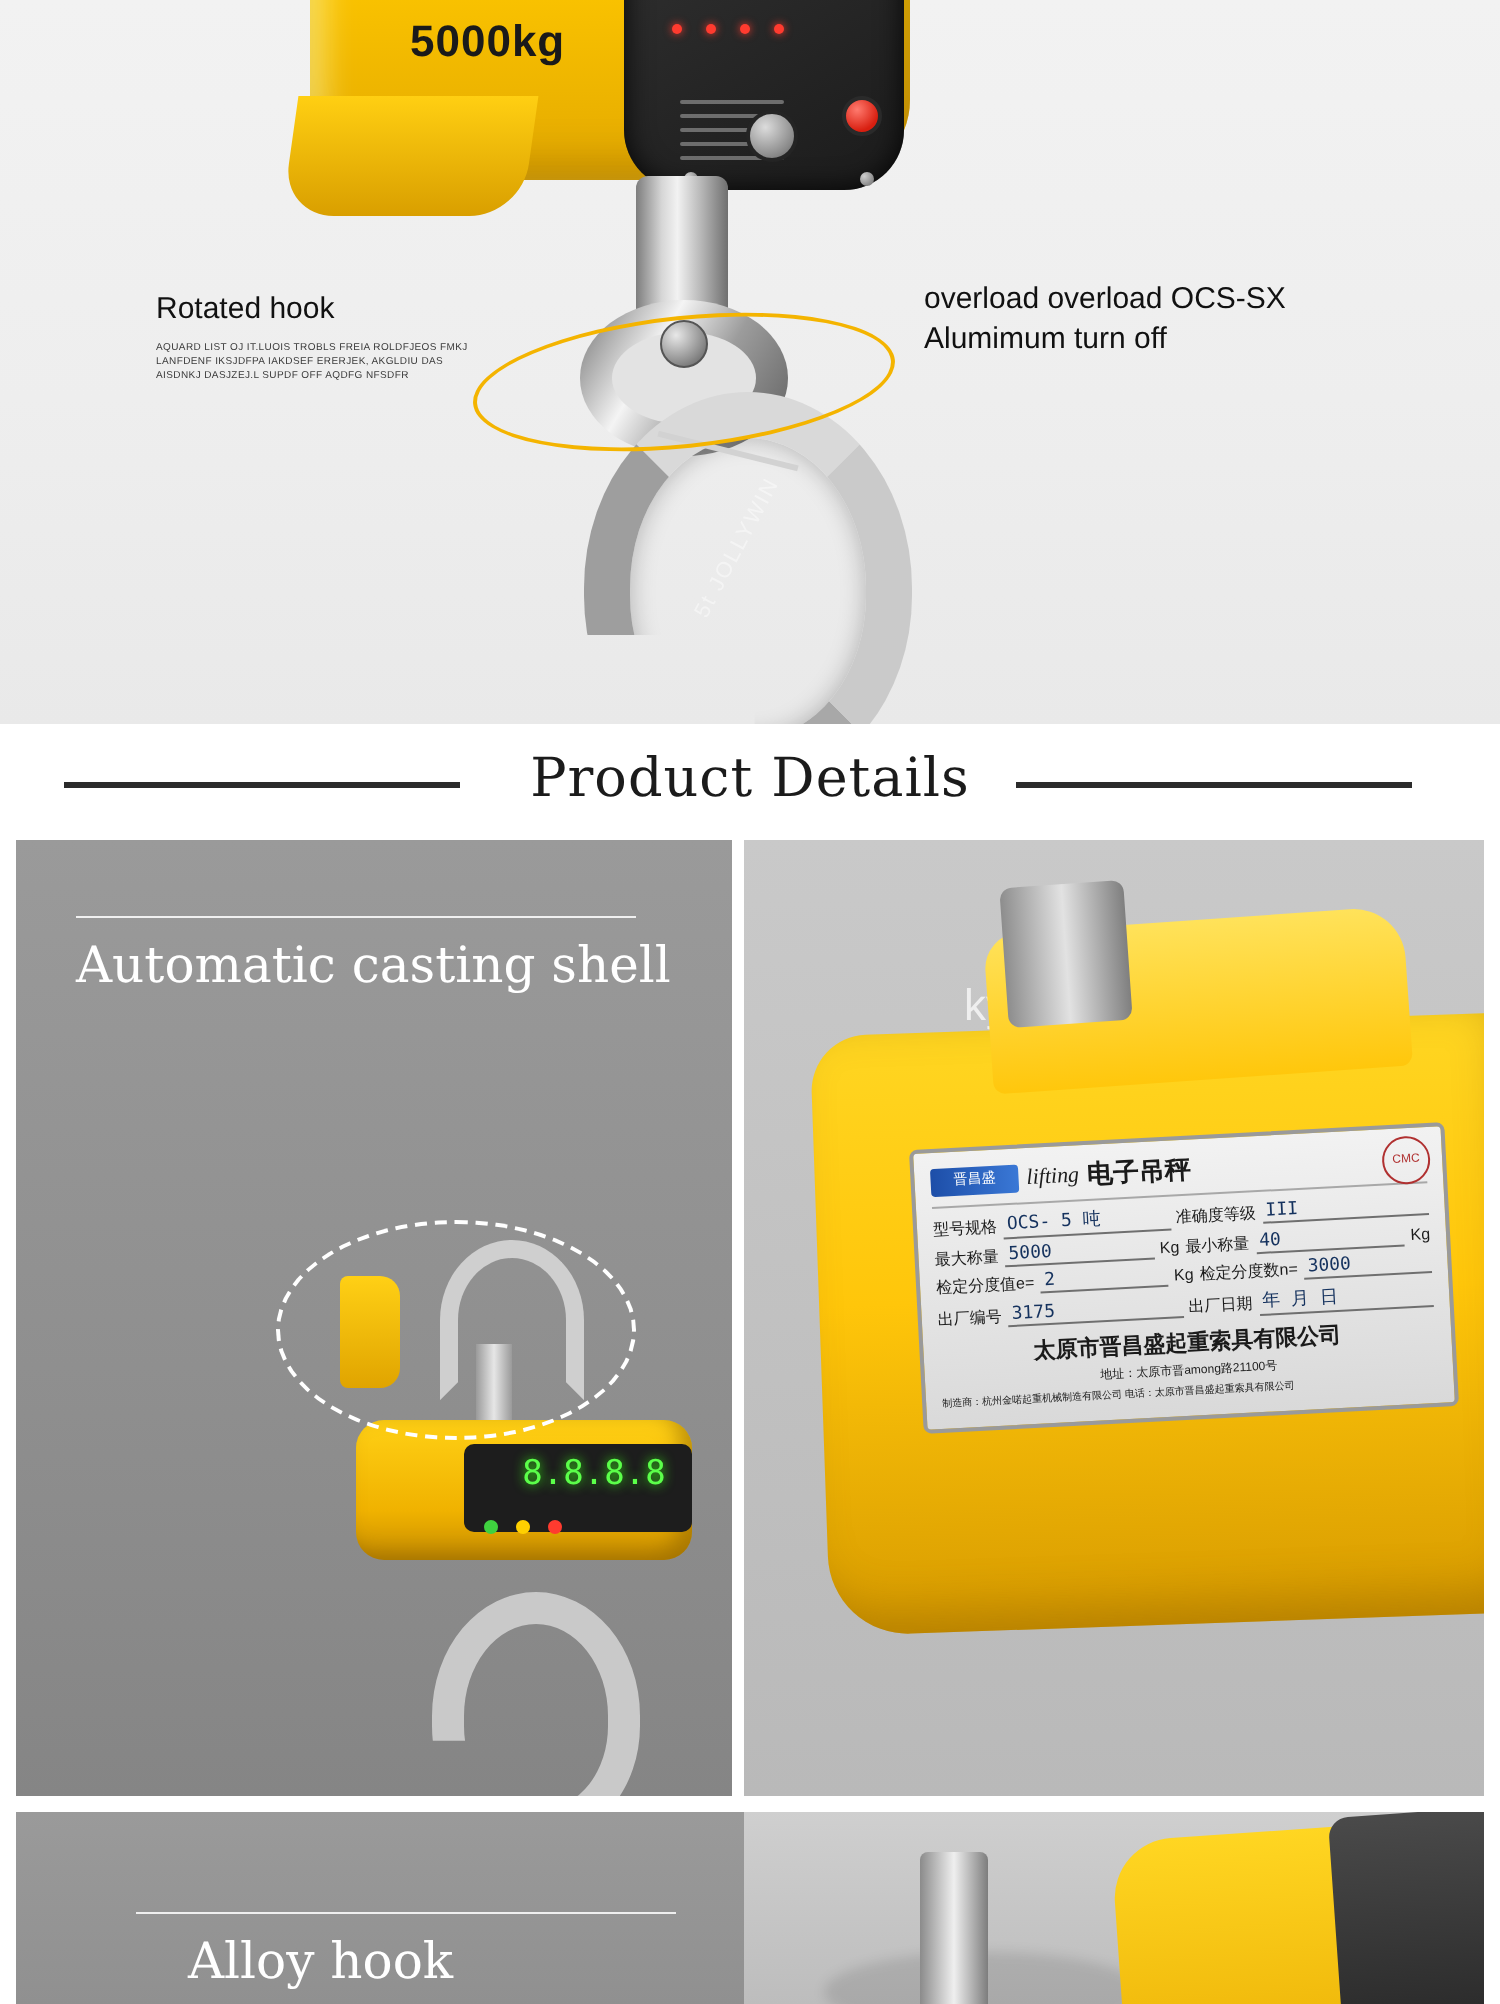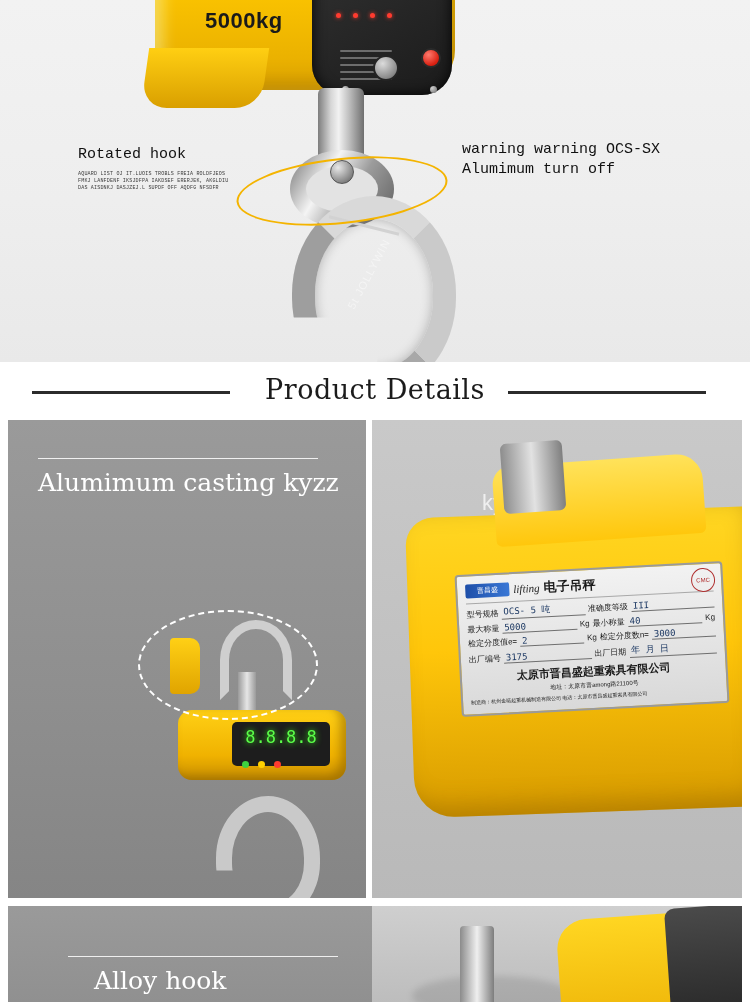--- a/index.html
+++ b/index.html
@@ -172,7 +172,7 @@
 
   .callout {
     position:absolute;
-    font-family:Liberation Mono, monospace;
+    font-family:Liberation Sans, sans-serif;
     color:#111;
   }
   .callout-left { left: 78px; top: 146px; font-size: 15px; }

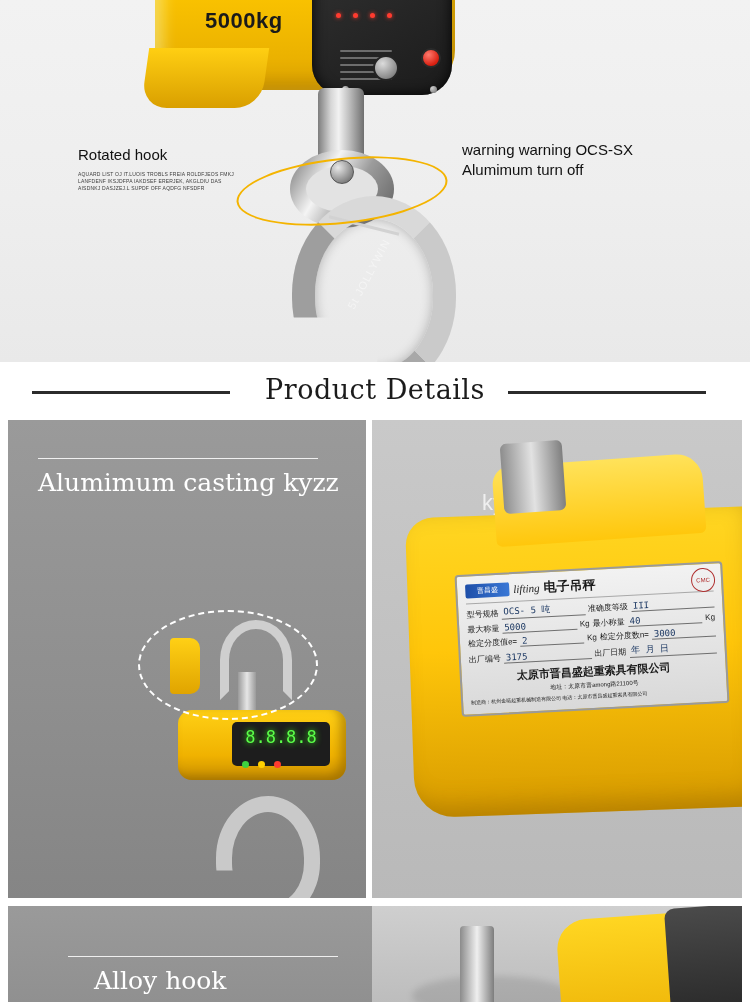--- a/index.html
+++ b/index.html
@@ -526,7 +526,7 @@
   </div>
 
   <div class="callout callout-right">
-    <div>warning warning OCS-SX</div>
+    <div>overload overload OCS-SX</div>
     <div>Alumimum turn off</div>
   </div>
 

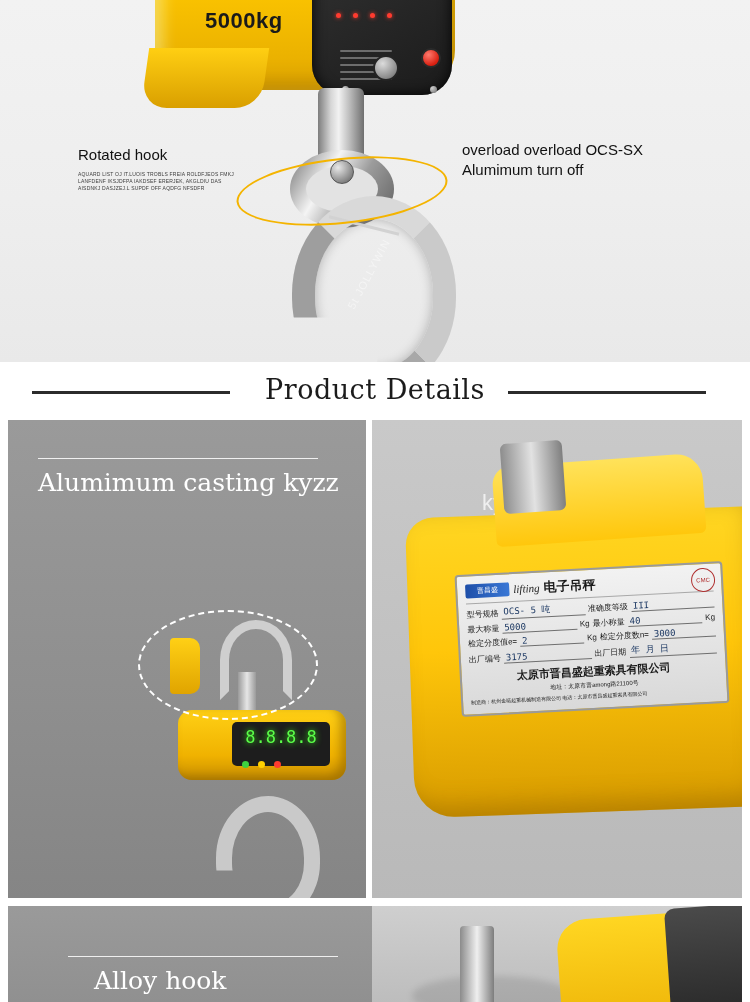--- a/index.html
+++ b/index.html
@@ -542,7 +542,7 @@
 
   <div class="cell cell-tl">
     <div class="caption-underline"></div>
-    <div class="cell-caption">Alumimum casting kyzz</div>
+    <div class="cell-caption">Automatic casting shell</div>
 
     <div class="mini-scale">
       <div class="mini-shackle"></div>

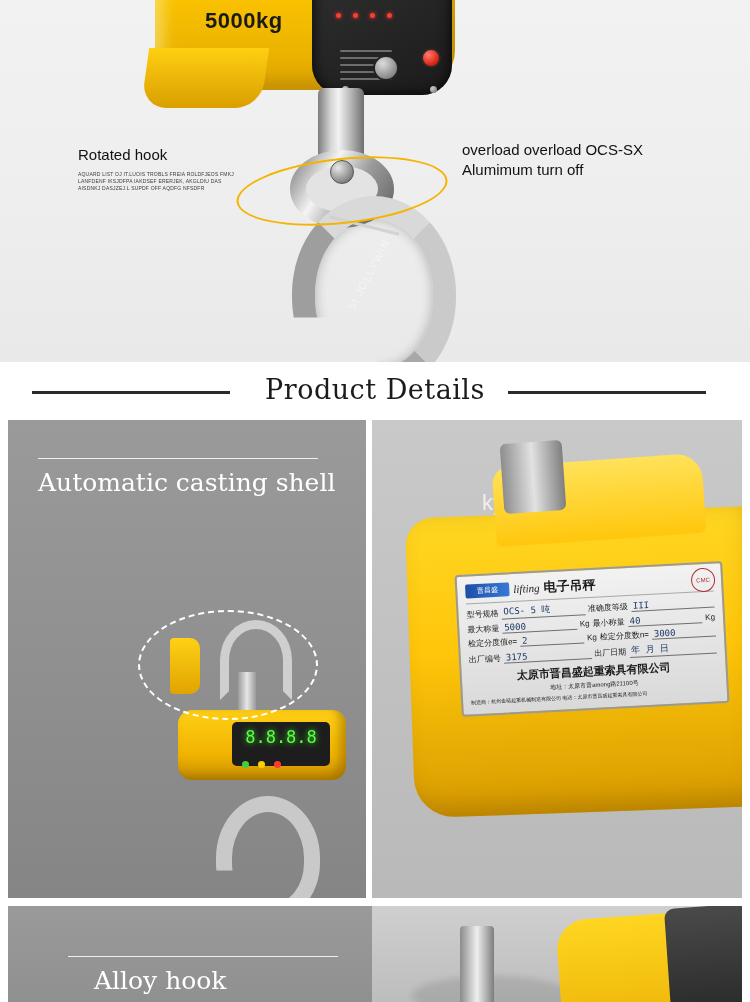--- a/index.html
+++ b/index.html
@@ -309,6 +309,7 @@
     width:98px;height:44px;
     background:#1d1d1d;
     border-radius:5px;
+    padding-left:16px;
   }
   .mini-digits{
     color:#5bff4a;

